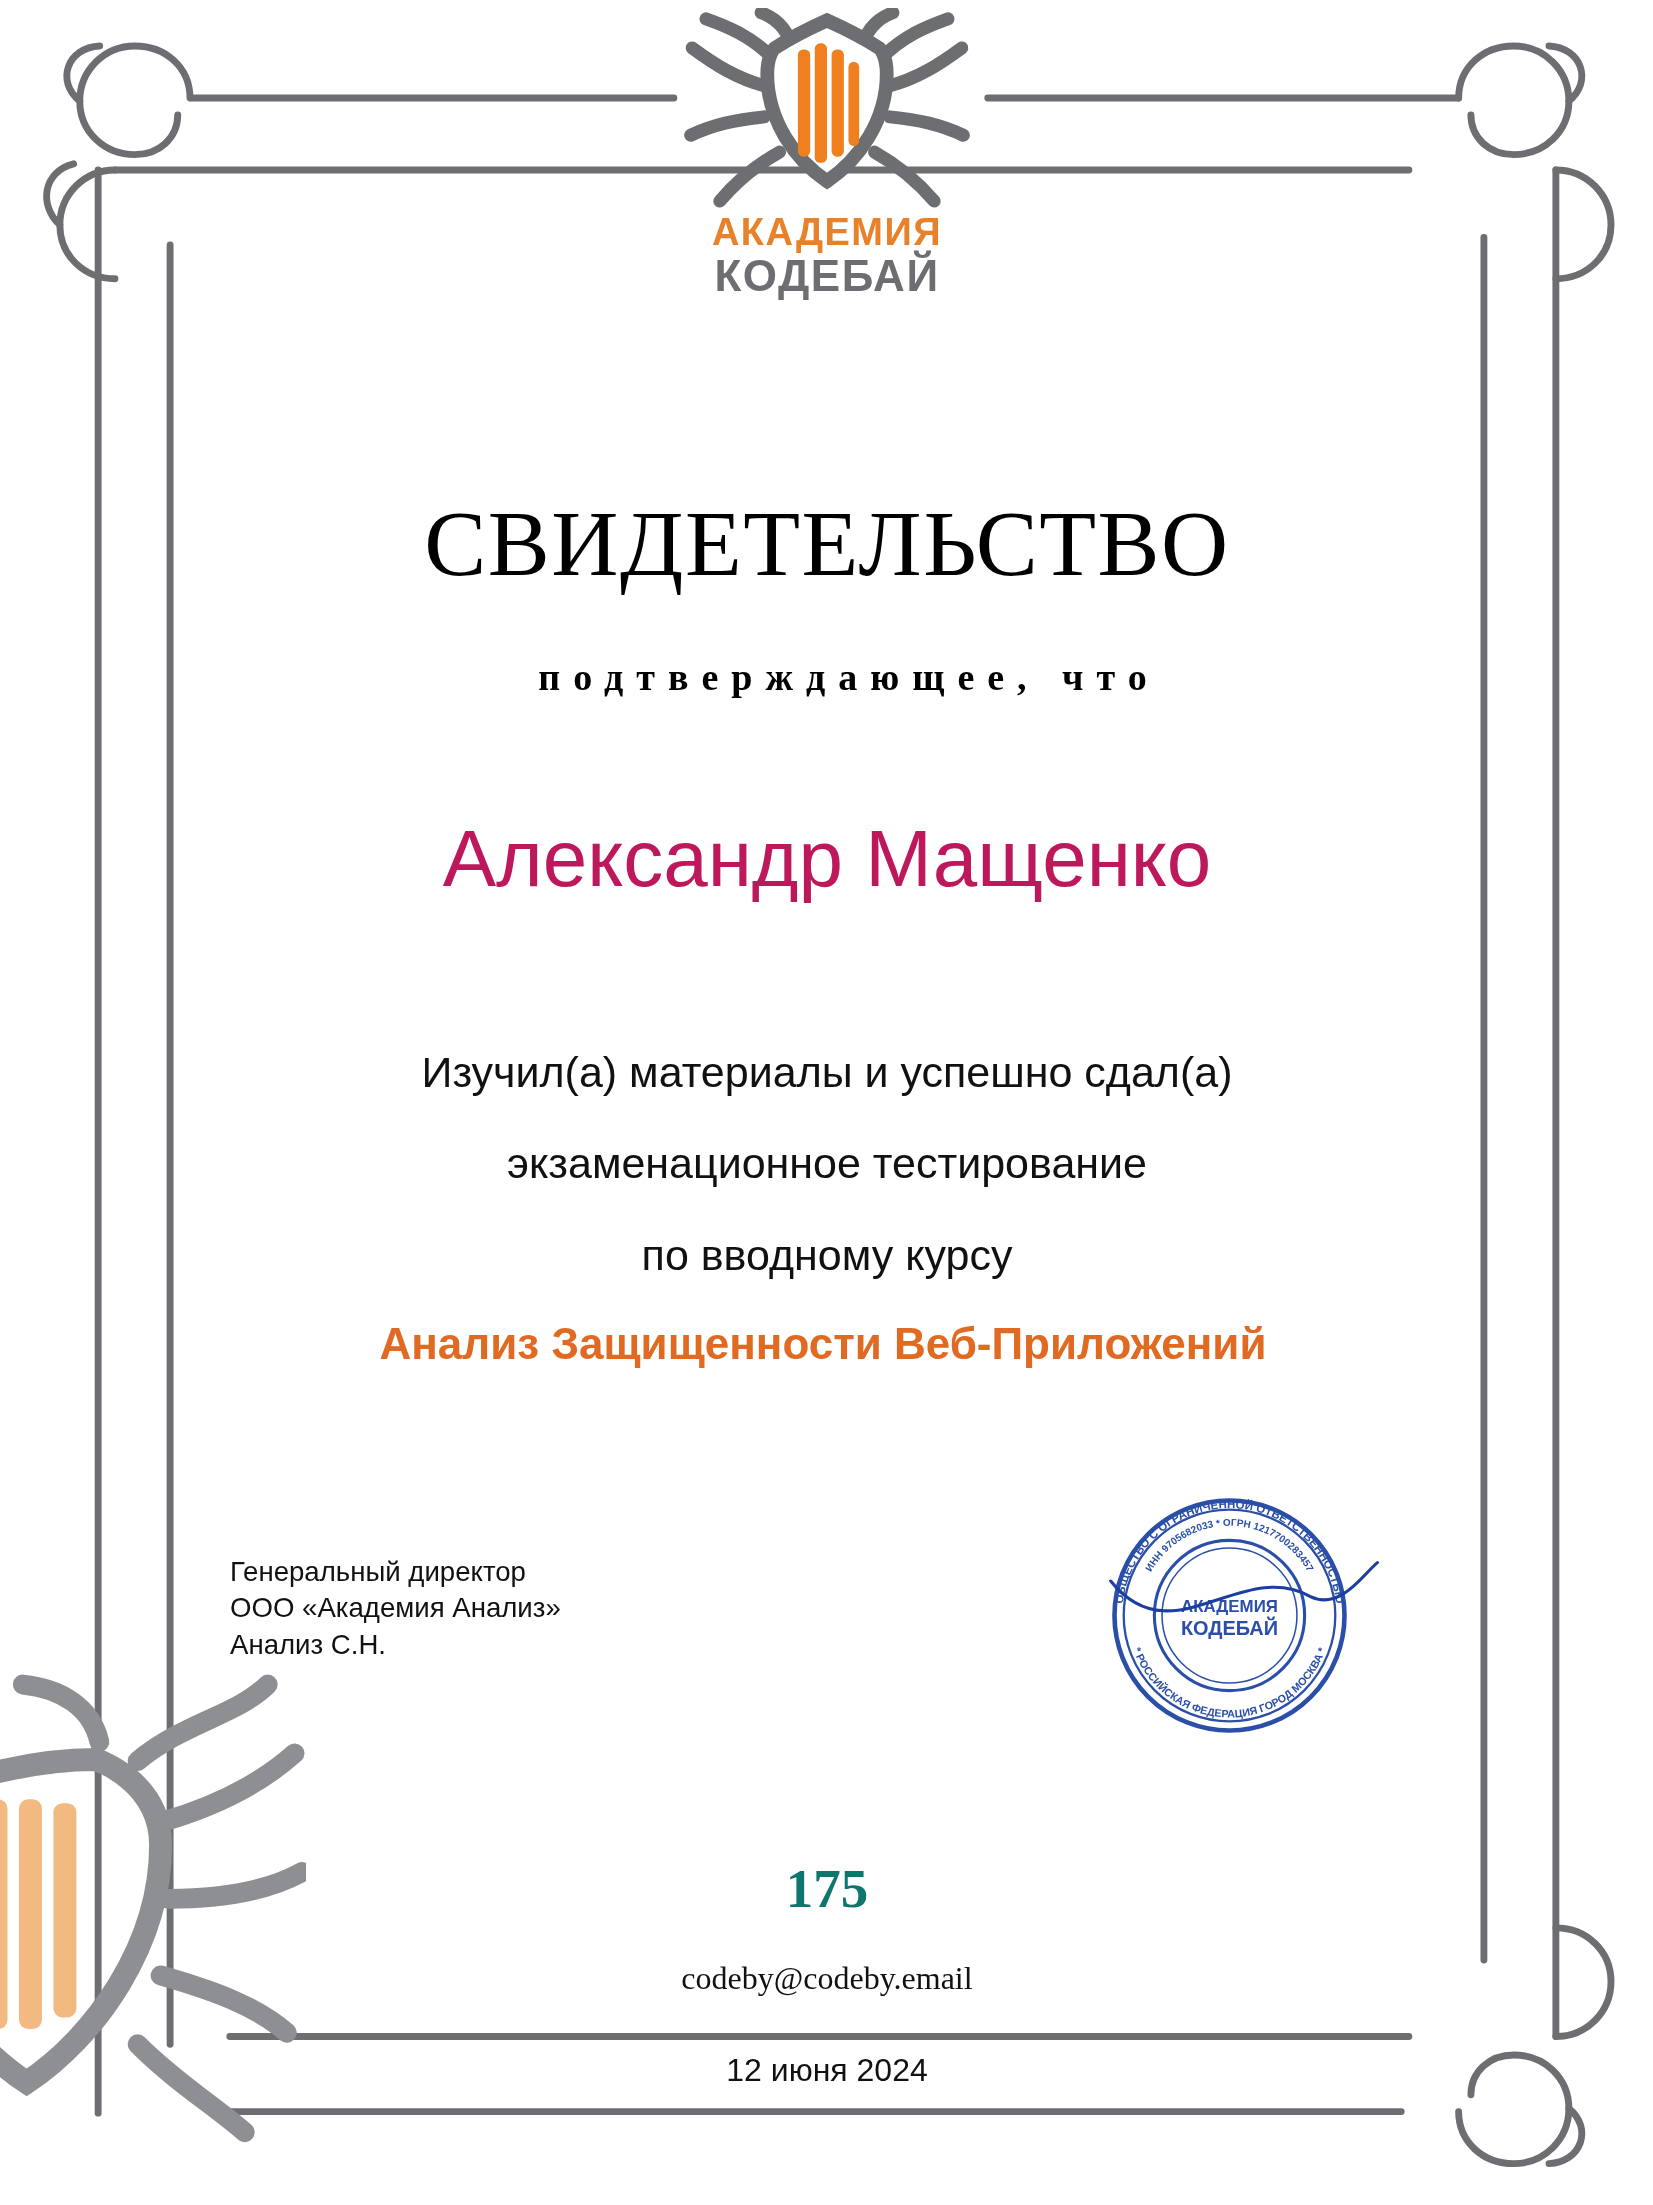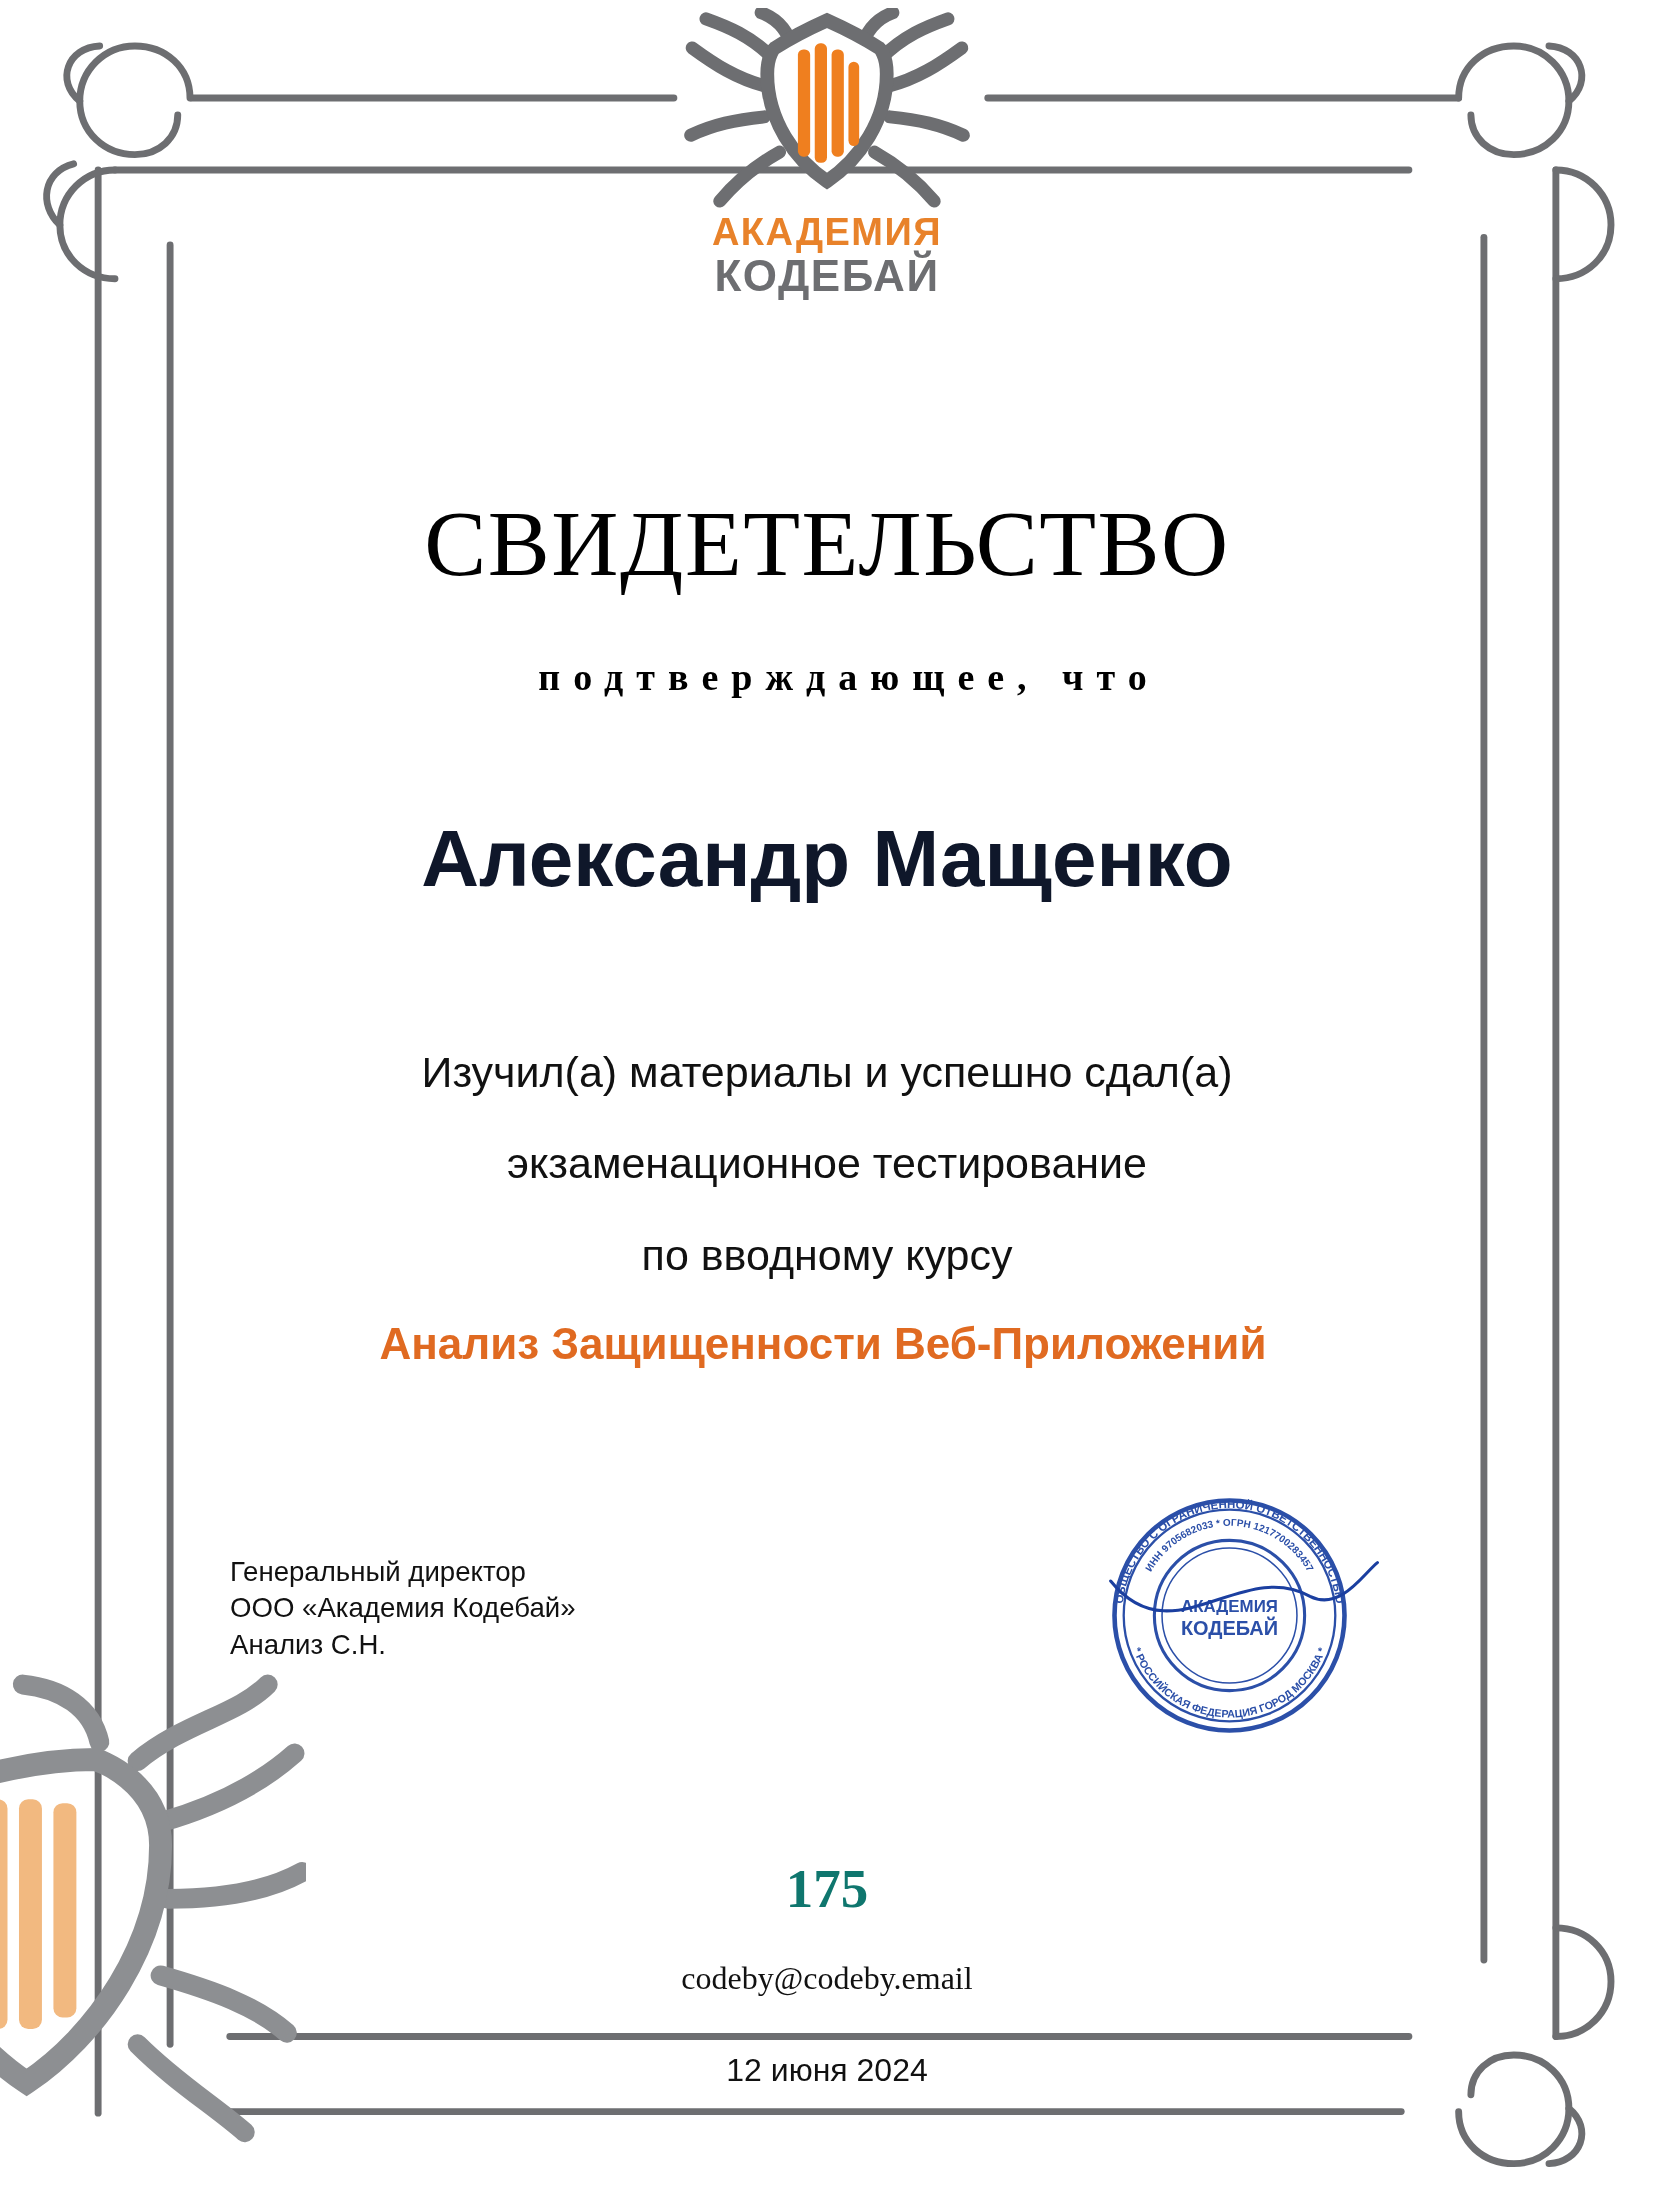--- a/index.html
+++ b/index.html
@@ -87,8 +87,7 @@
     left: 0;
     right: 0;
     font-size: 80px;
-    color: #0f172a;
-    font-weight: bold;
+    color: #be185d;
   }
   .body-line {
     position: absolute;

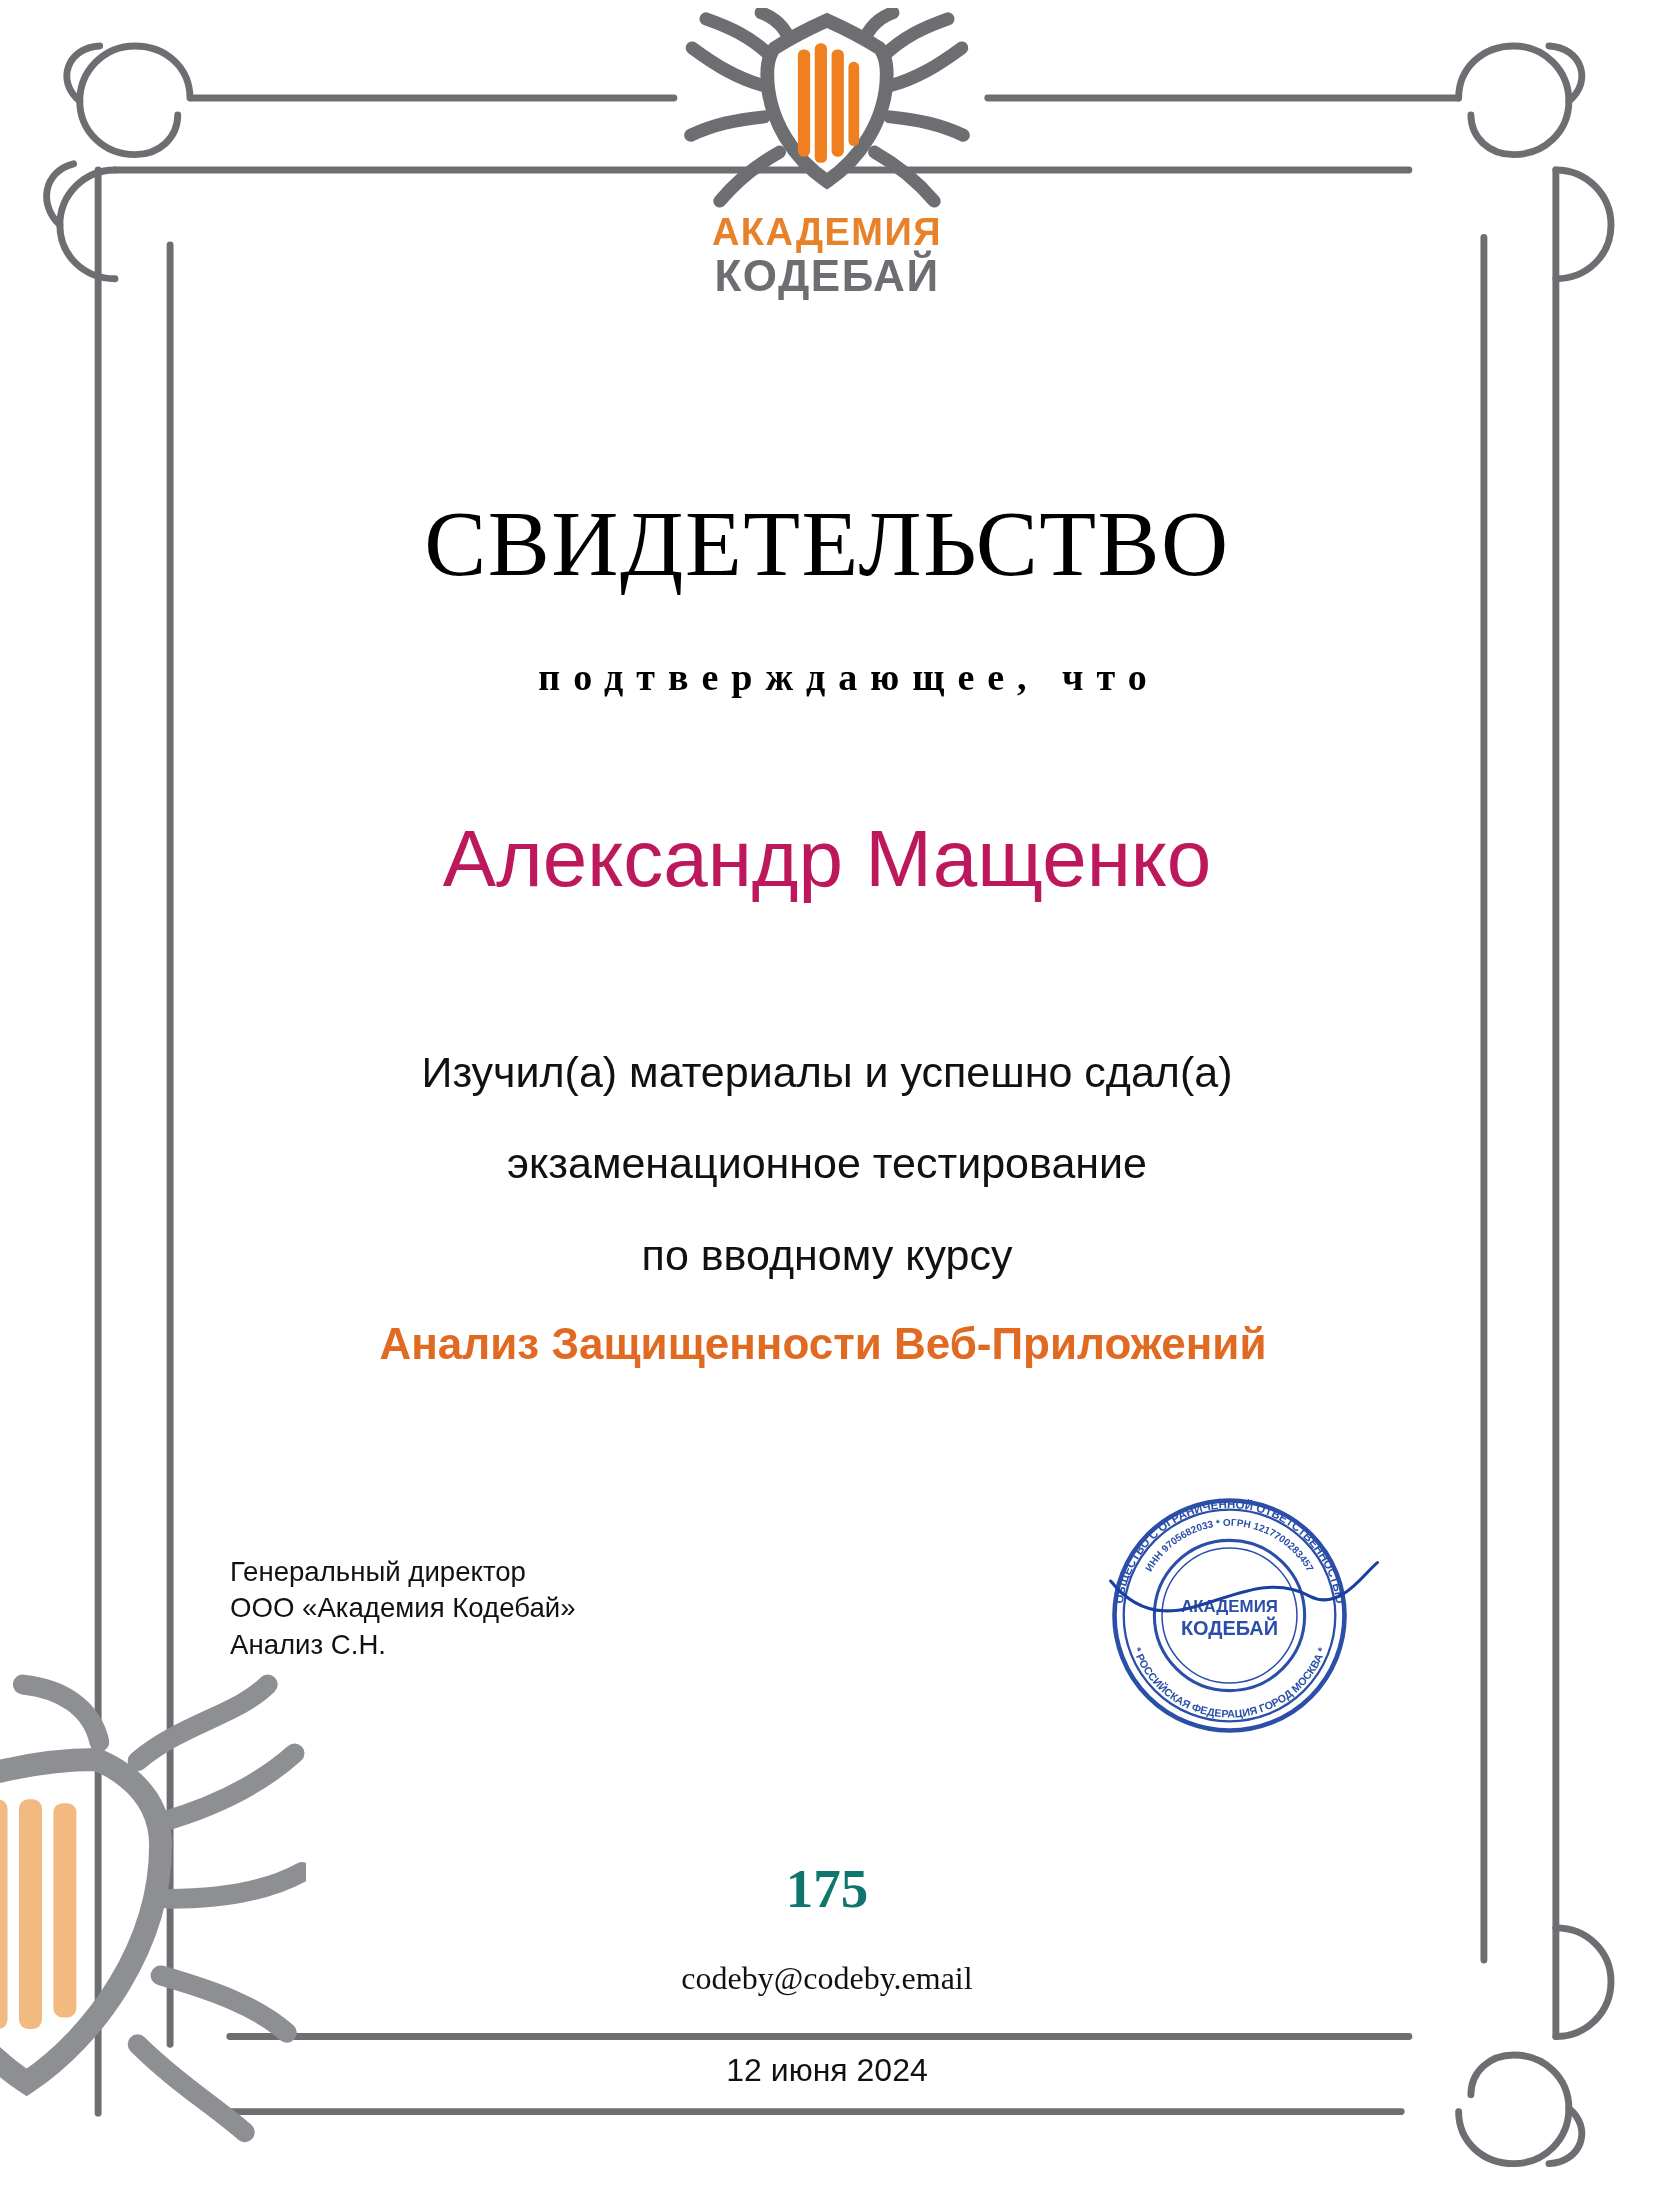--- a/index.html
+++ b/index.html
@@ -279,7 +279,7 @@
 
 <div class="signature">
   <div>Генеральный директор</div>
-  <div>ООО «Академия Кодебай»</div>
+  <div>ООО «Академия Анализ»</div>
   <div>Анализ С.Н.</div>
 </div>
 

